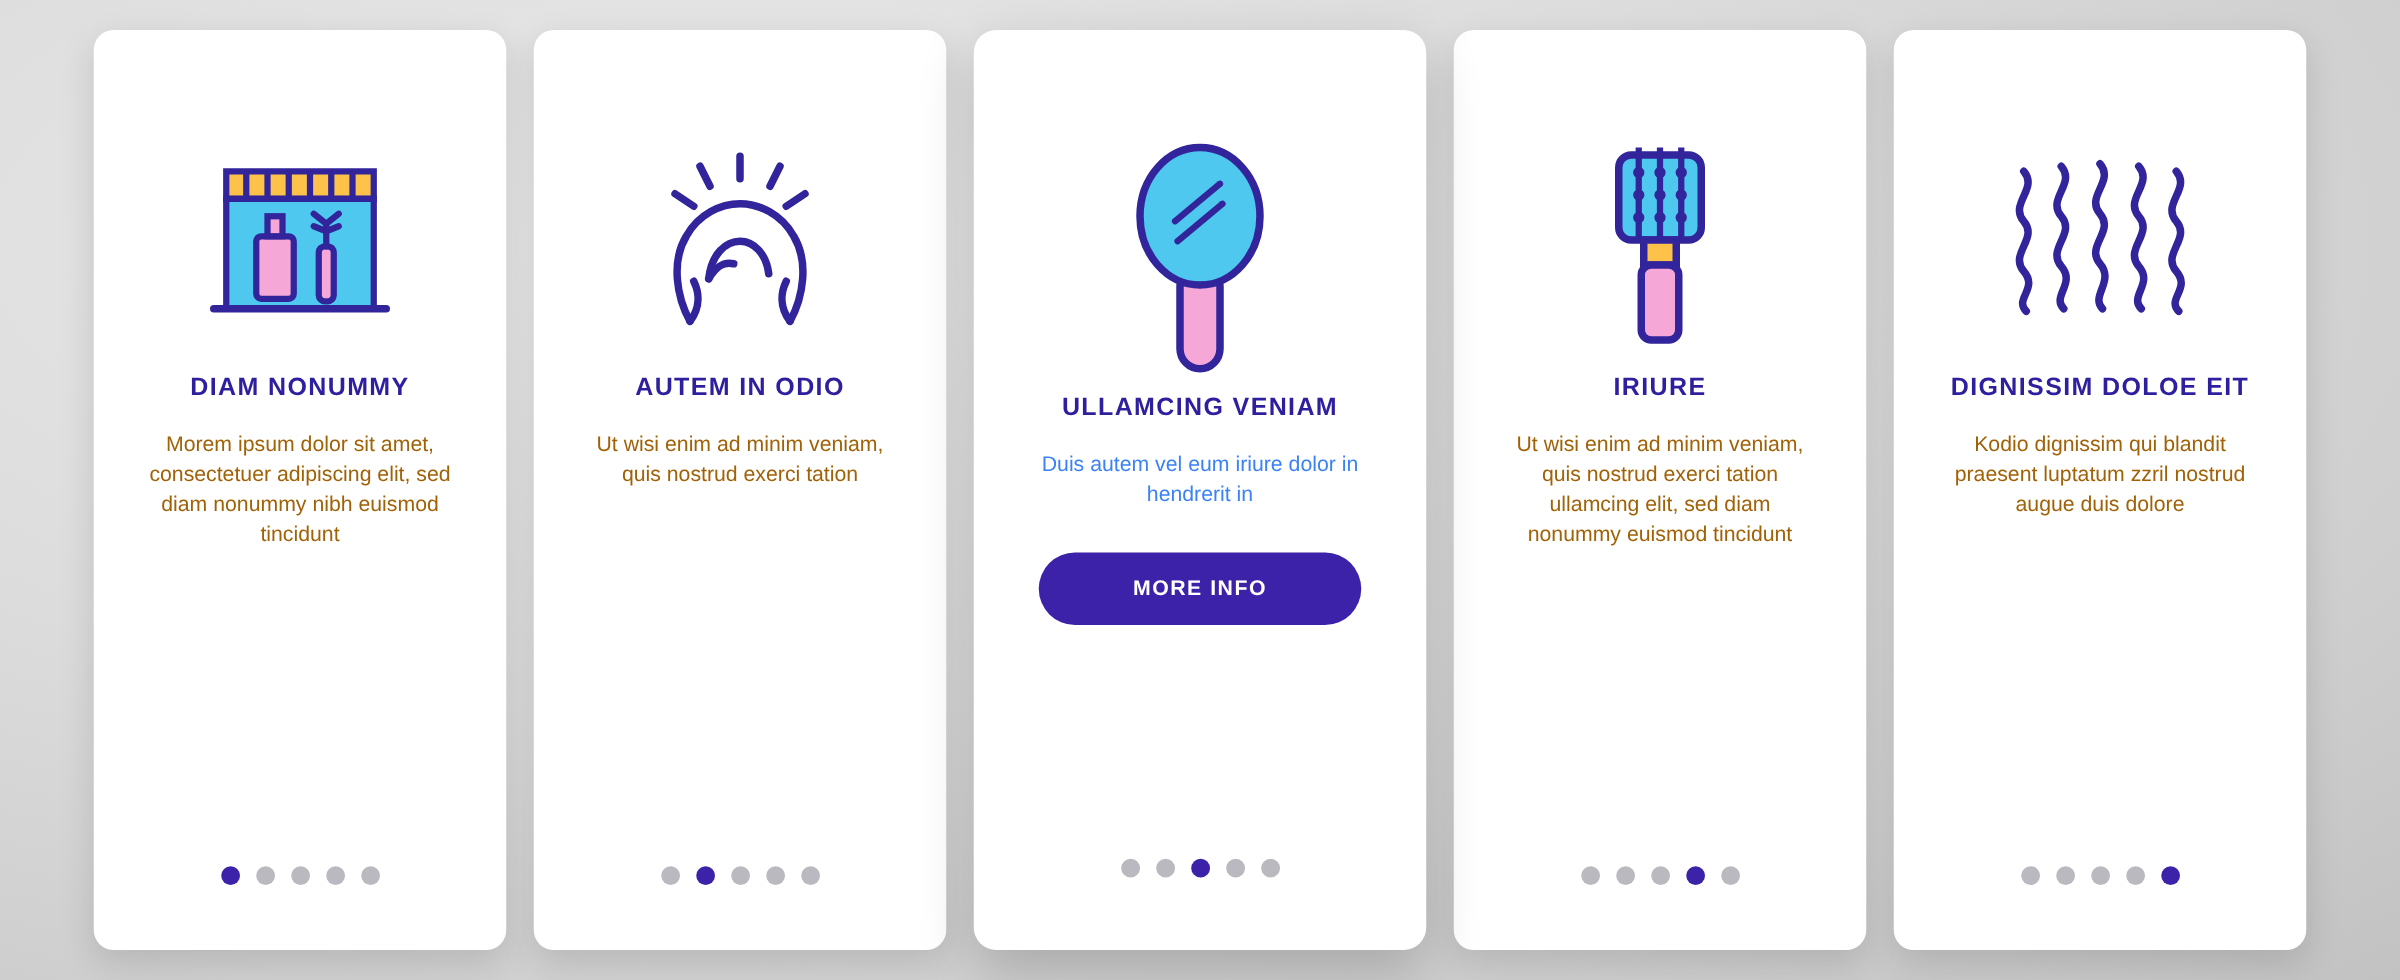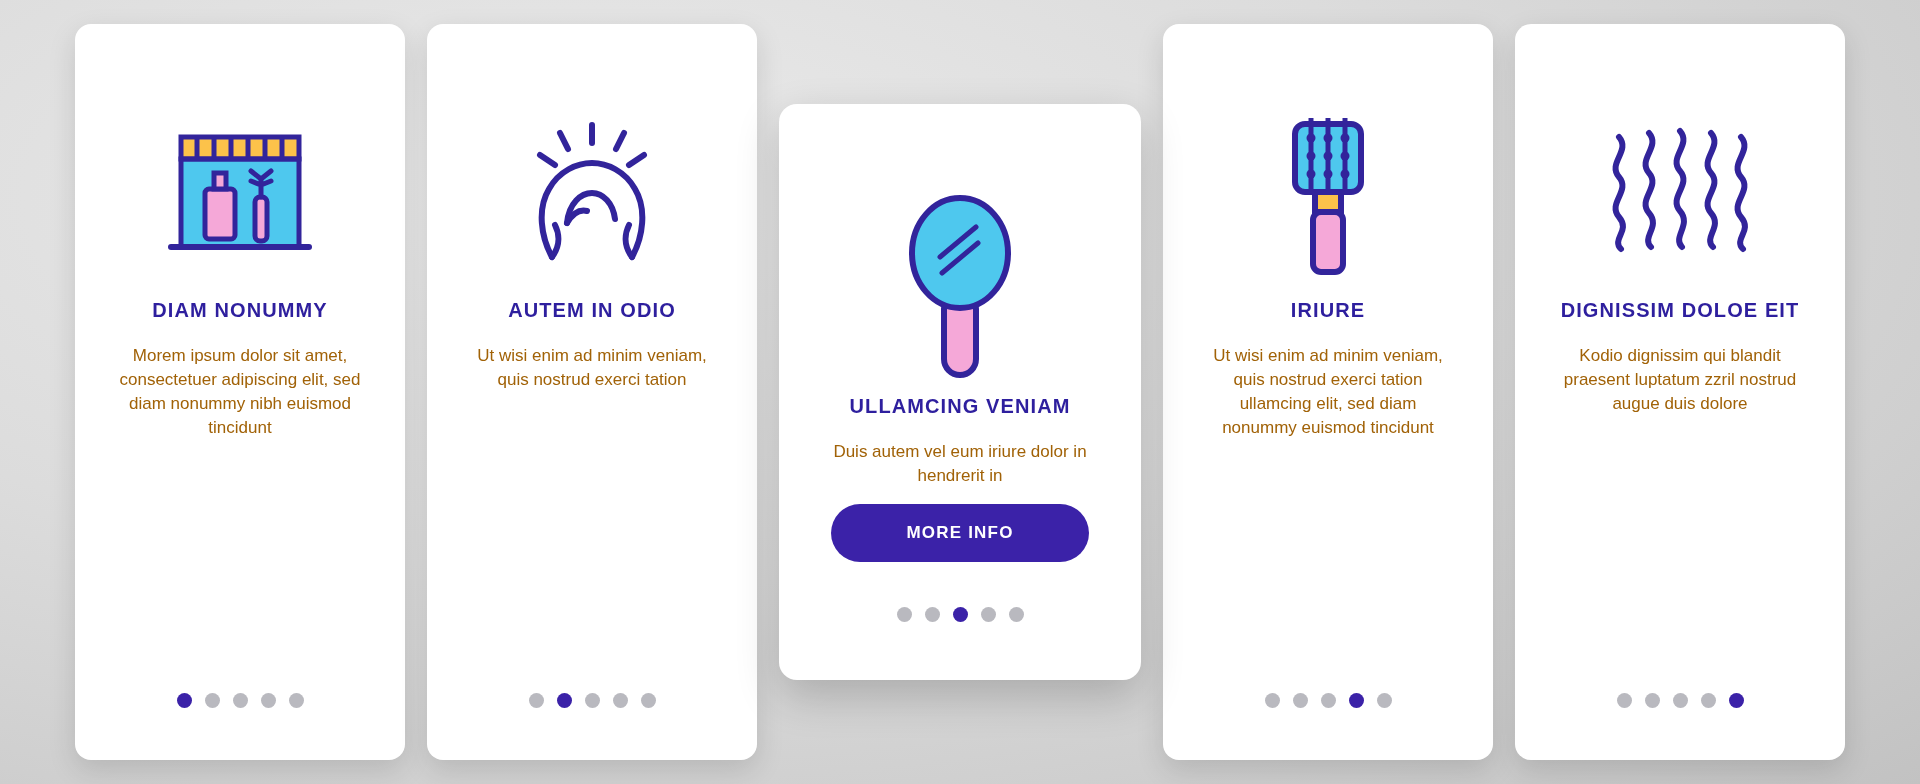--- a/index.html
+++ b/index.html
@@ -47,7 +47,7 @@
   }
   .card.featured {
     width: 362px;
-    height: 576px;
+    height: 736px;
     border-radius: 18px;
     box-shadow: 0 16px 44px rgba(0,0,0,0.20);
     padding-top: 66px;

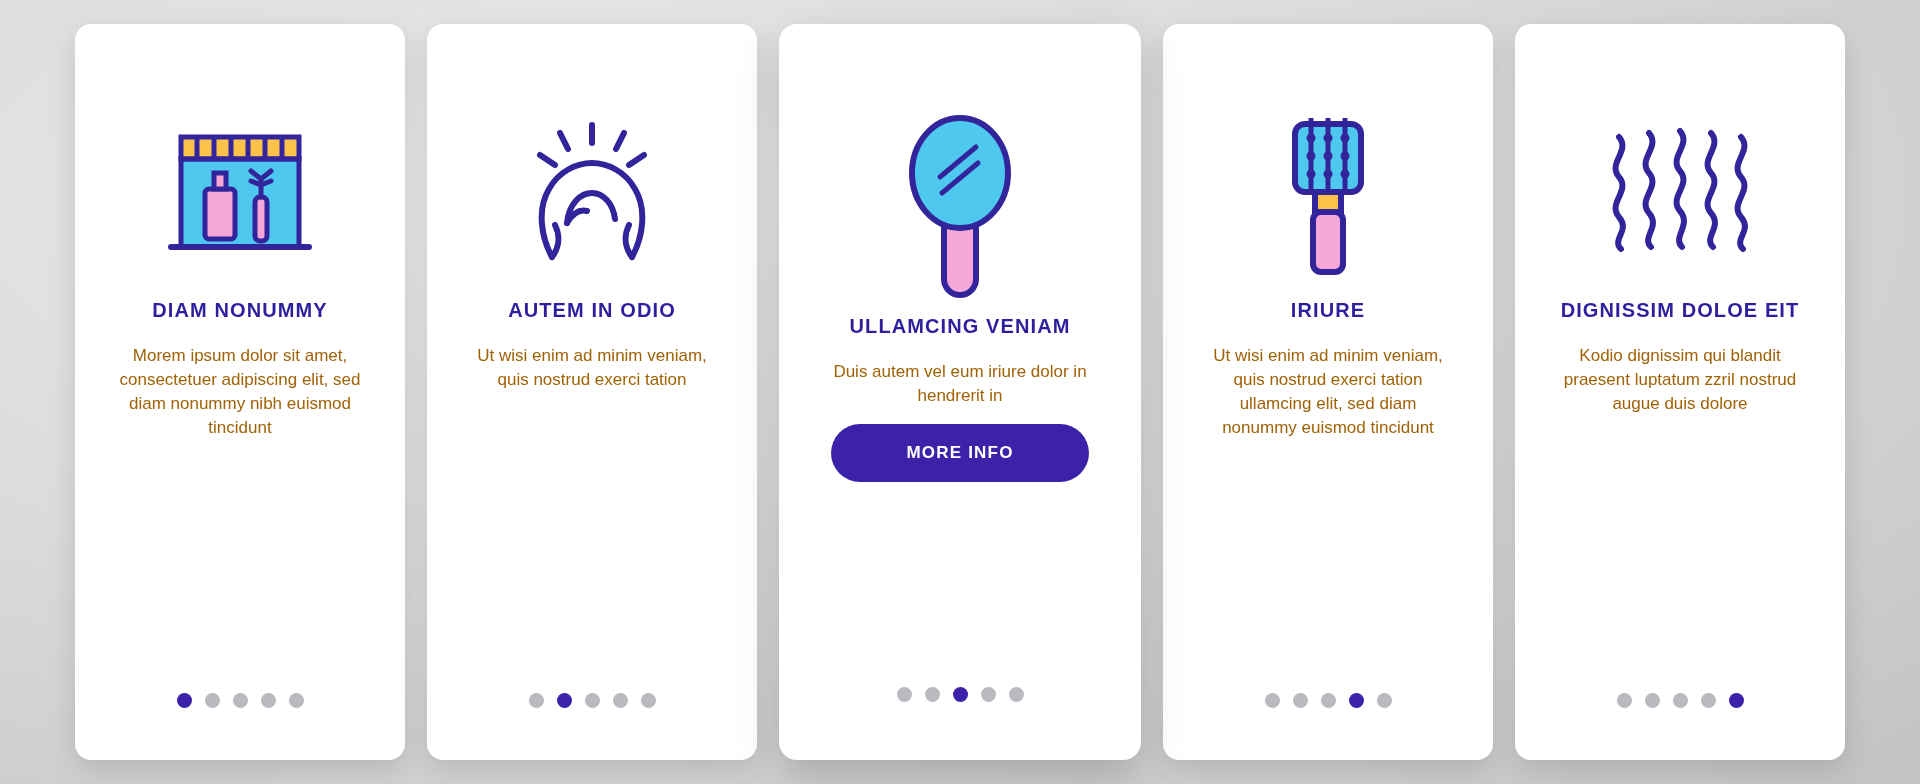--- a/index.html
+++ b/index.html
@@ -80,7 +80,7 @@
     margin: 0;
   }
   .card.featured .card-body {
-    color: #a16207;
+    color: #3b82f6;
     width: 260px;
   }
   .cta {

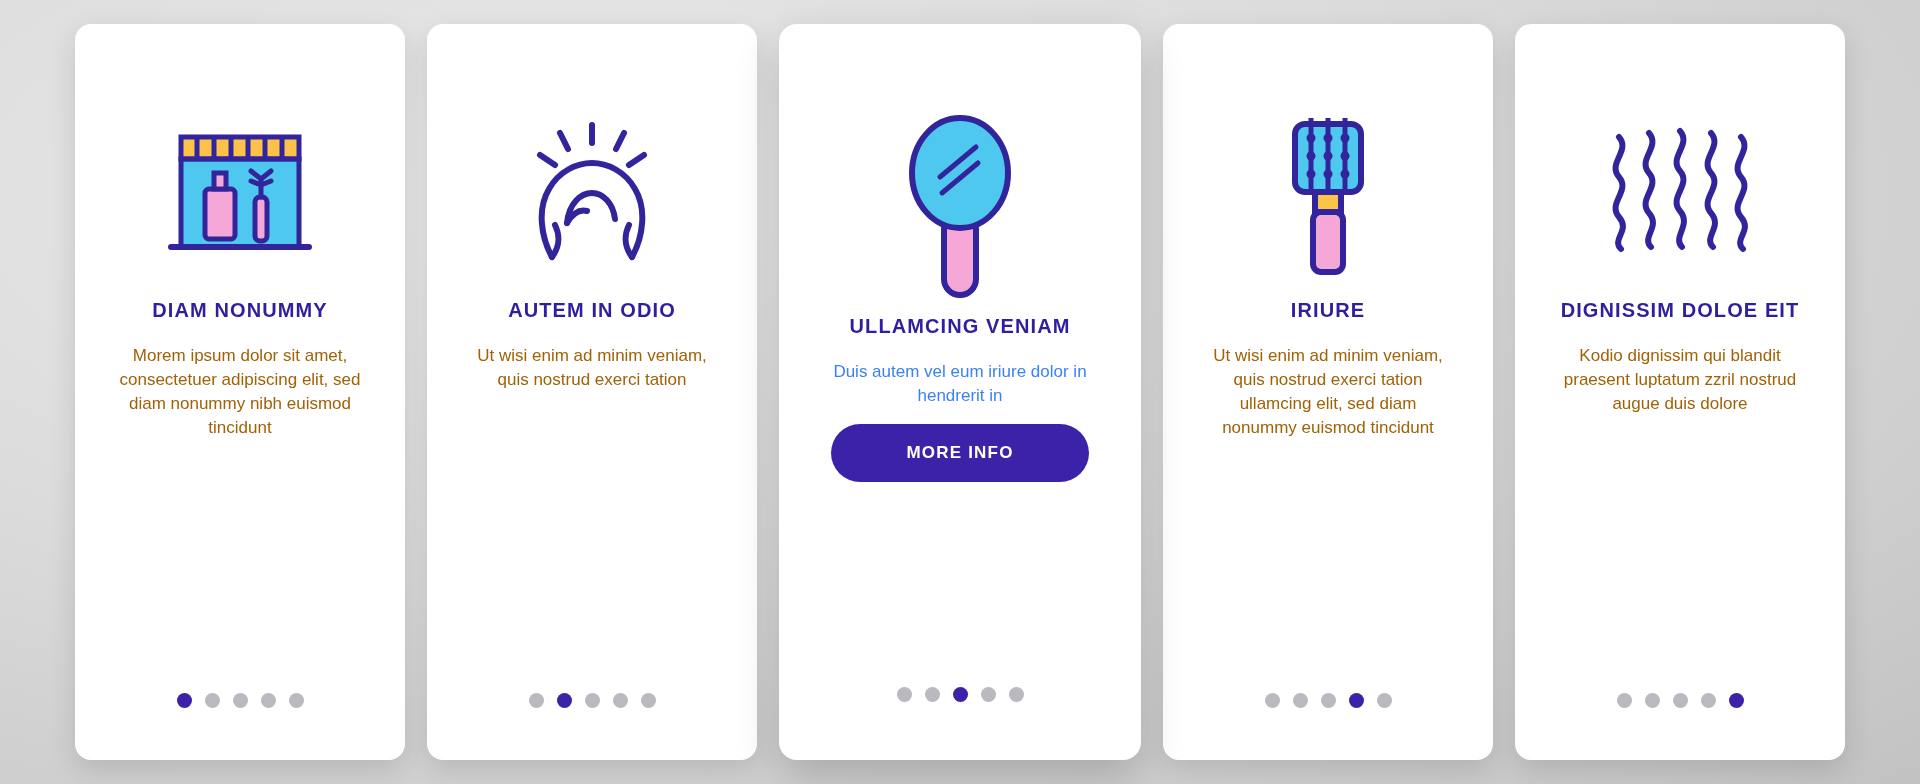--- a/index.html
+++ b/index.html
@@ -84,7 +84,7 @@
     width: 260px;
   }
   .cta {
-    margin-top: 16px;
+    margin-top: 34px;
     width: 258px;
     height: 58px;
     border: none;

